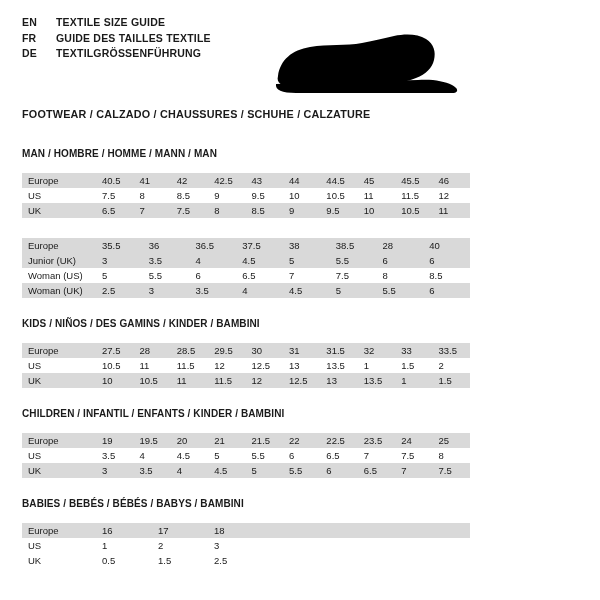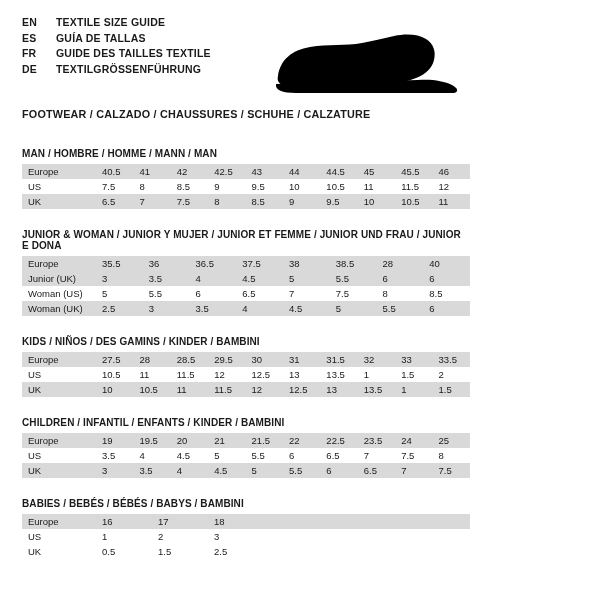--- a/index.html
+++ b/index.html
@@ -111,10 +111,6 @@
         <tr>
           <td class="lang-code">EN</td>
           <td class="lang-title">TEXTILE SIZE GUIDE</td>
-        </tr>
-        <tr>
-          <td class="lang-code">ES</td>
-          <td class="lang-title">GUÍA DE TALLAS</td>
         </tr>
         <tr>
           <td class="lang-code">FR</td>

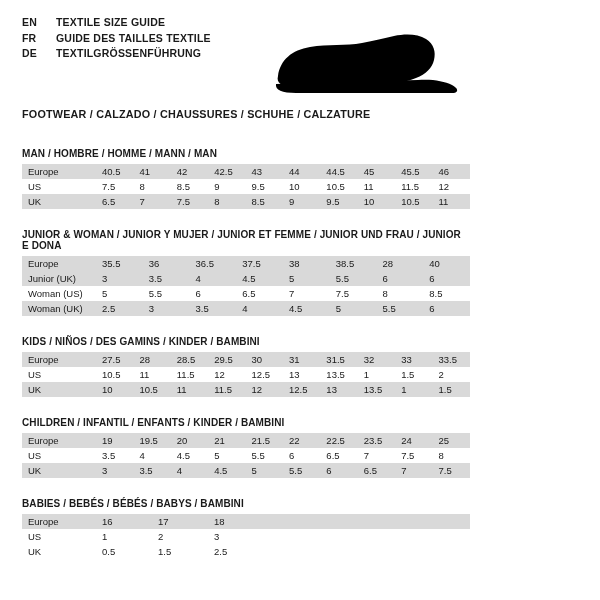--- a/index.html
+++ b/index.html
@@ -72,7 +72,7 @@
     font-size: 10px;
     font-weight: bold;
     letter-spacing: 0.1px;
-    padding-bottom: 5px;
+    padding-bottom: 14px;
   }
 
   table.sizes {

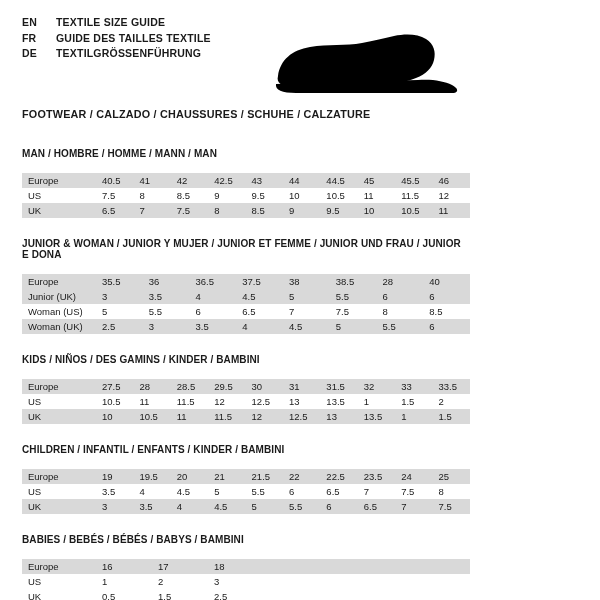--- a/index.html
+++ b/index.html
@@ -184,7 +184,6 @@
   </div>
 
   <div class="section">
-    <div class="section-title">JUNIOR &amp; WOMAN / JUNIOR Y MUJER / JUNIOR ET FEMME / JUNIOR UND FRAU / JUNIOR E DONA</div>
     <table class="sizes">
       <tbody>
         <tr class="shade">

